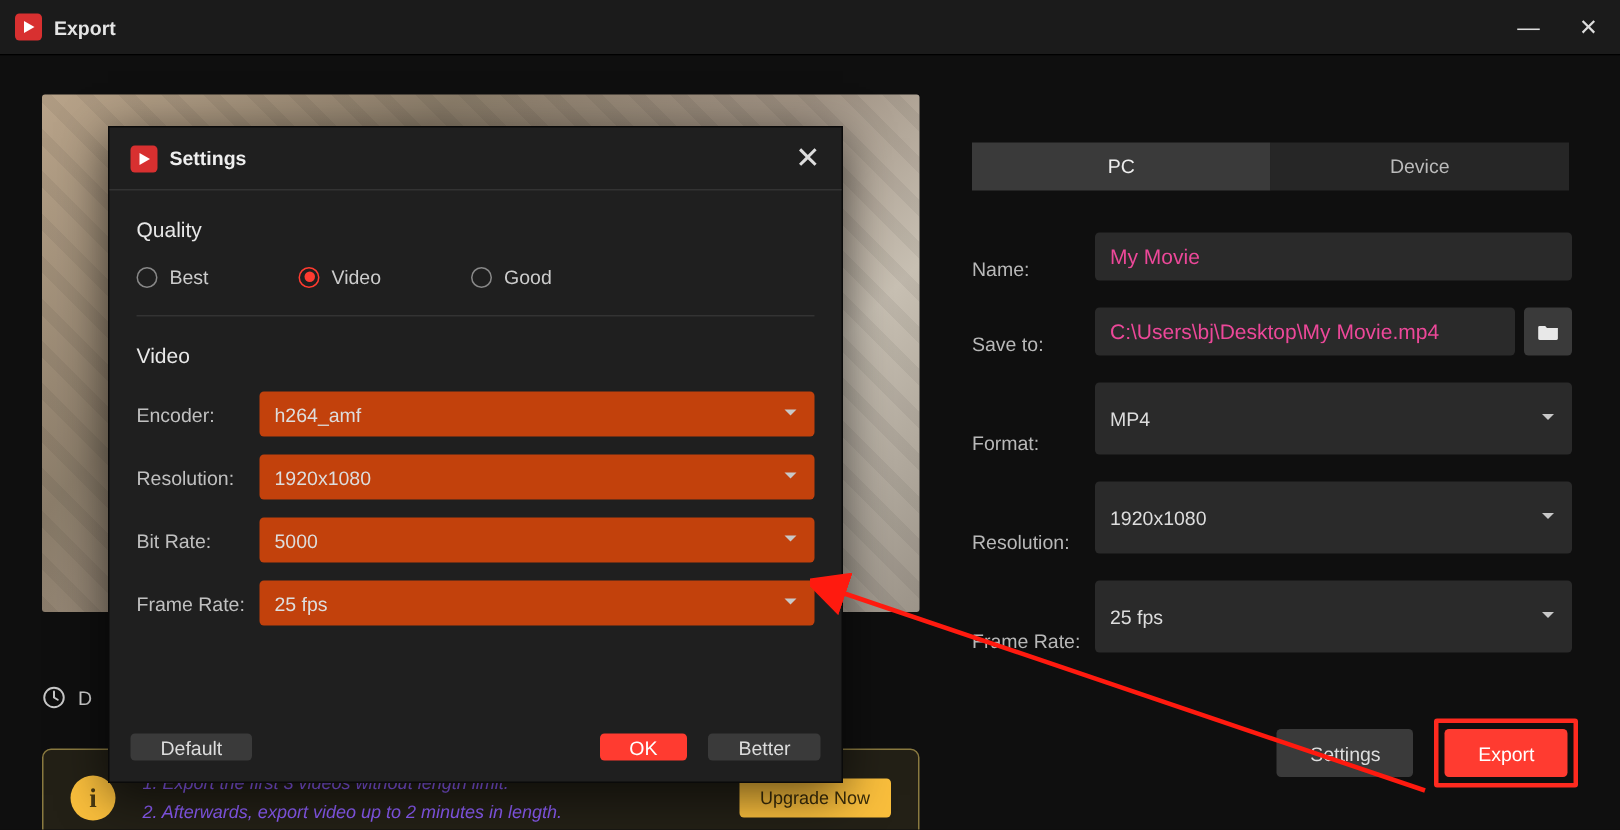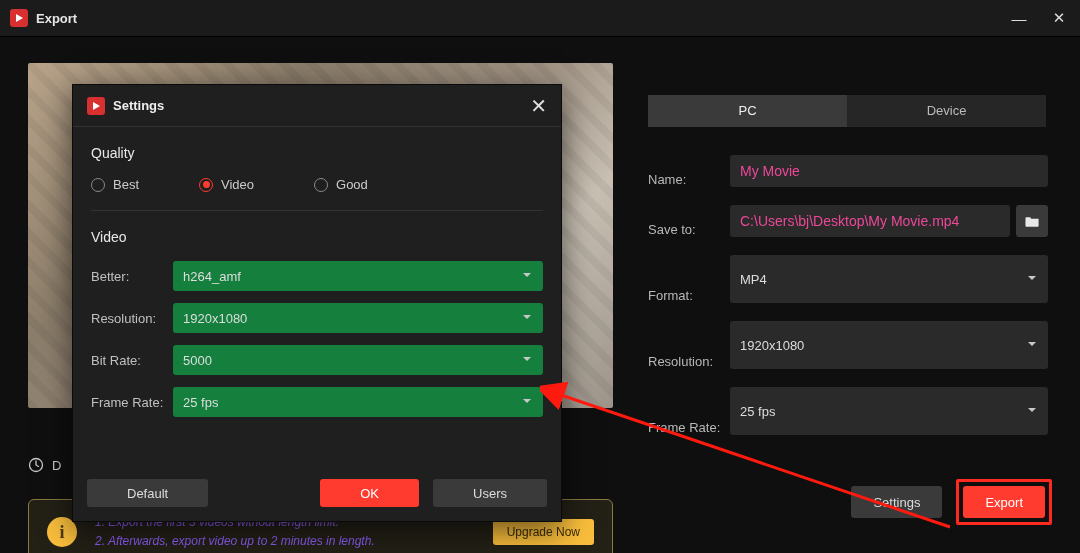--- a/index.html
+++ b/index.html
@@ -215,7 +215,7 @@
       <div class="section-title">Video</div>
 
       <div class="mfield">
-        <label>Better:</label>
+        <label>Encoder:</label>
         <div class="select">
           <span>h264_amf</span>
           <span class="chev"><svg viewBox="0 0 12 12">

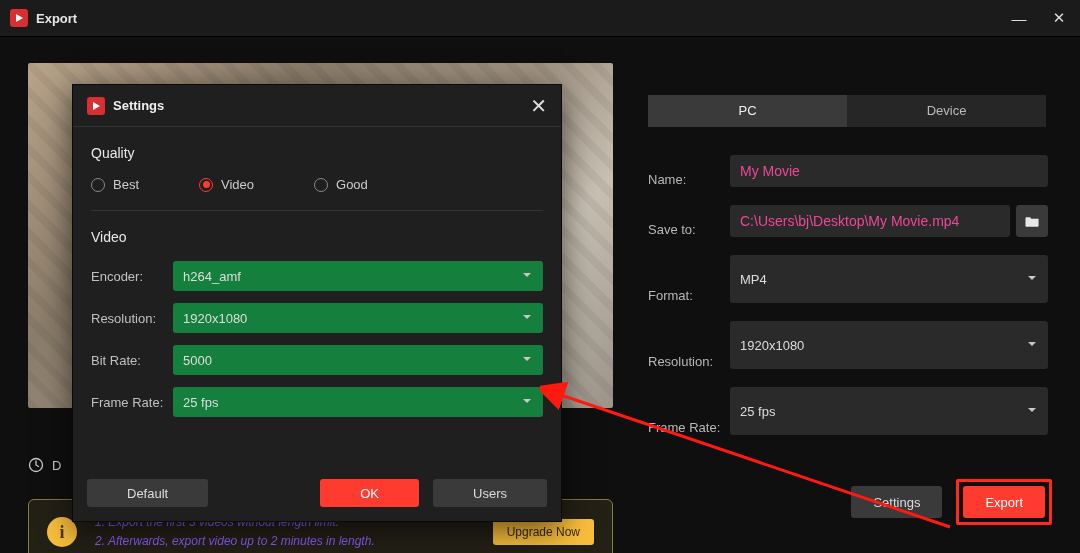--- a/index.html
+++ b/index.html
@@ -69,7 +69,7 @@
 
 .mfield { display:flex; align-items:center; margin-bottom: 12px; }
 .mfield label { width: 82px; font-size: 13px; color: #c0c0c0; }
-.mfield .select { background:#15803d; height:30px; }
+.mfield .select { background:#c2410c; height:30px; }
 
 .modal-footer { position:absolute; bottom: 14px; left: 14px; right: 14px; display:flex; align-items:center; }
 .modal-footer .btn { height: 28px; padding: 0 40px; }

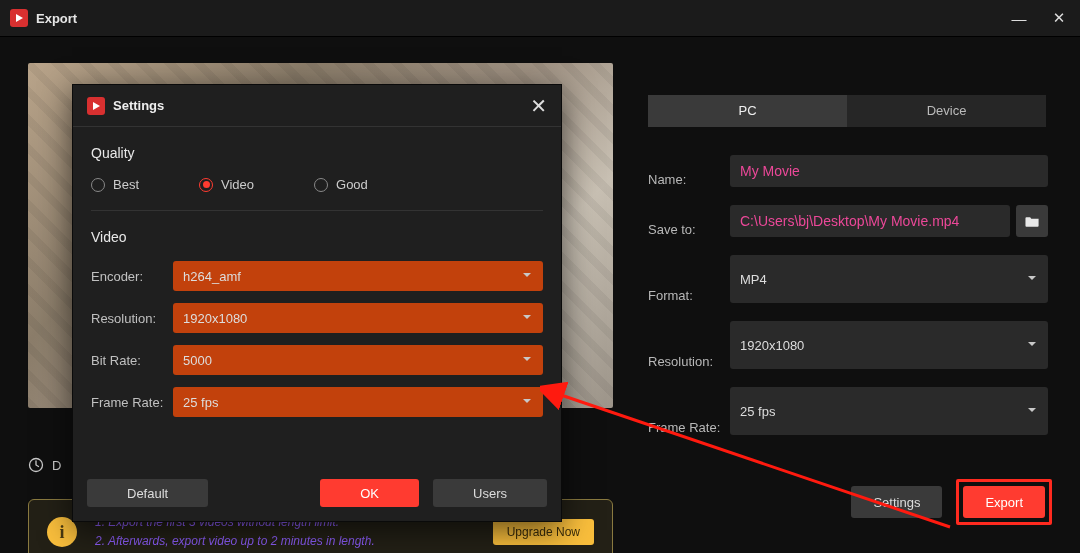--- a/index.html
+++ b/index.html
@@ -72,7 +72,7 @@
 .mfield .select { background:#c2410c; height:30px; }
 
 .modal-footer { position:absolute; bottom: 14px; left: 14px; right: 14px; display:flex; align-items:center; }
-.modal-footer .btn { height: 28px; padding: 0 40px; }
+.modal-footer .btn { height: 18px; padding: 0 20px; }
 .modal-footer .spacer { flex:1; }
 .modal-footer .btn + .btn { margin-left: 14px; }
 

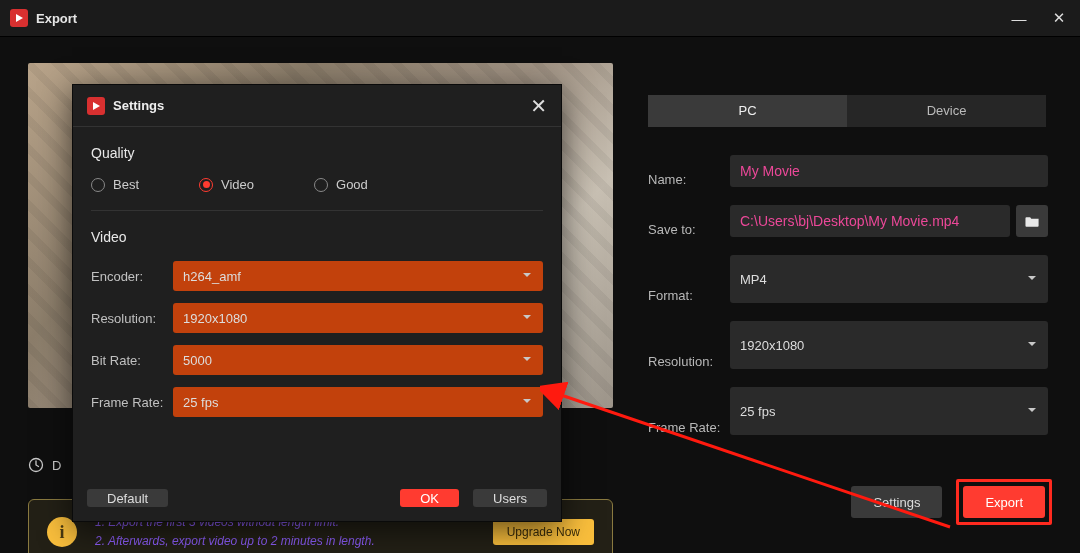--- a/index.html
+++ b/index.html
@@ -255,7 +255,7 @@
       <div class="btn btn-grey">Default</div>
       <div class="spacer"></div>
       <div class="btn btn-red" style="background:#ff3b30">OK</div>
-      <div class="btn btn-grey">Users</div>
+      <div class="btn btn-grey">Better</div>
     </div>
   </div>
 

